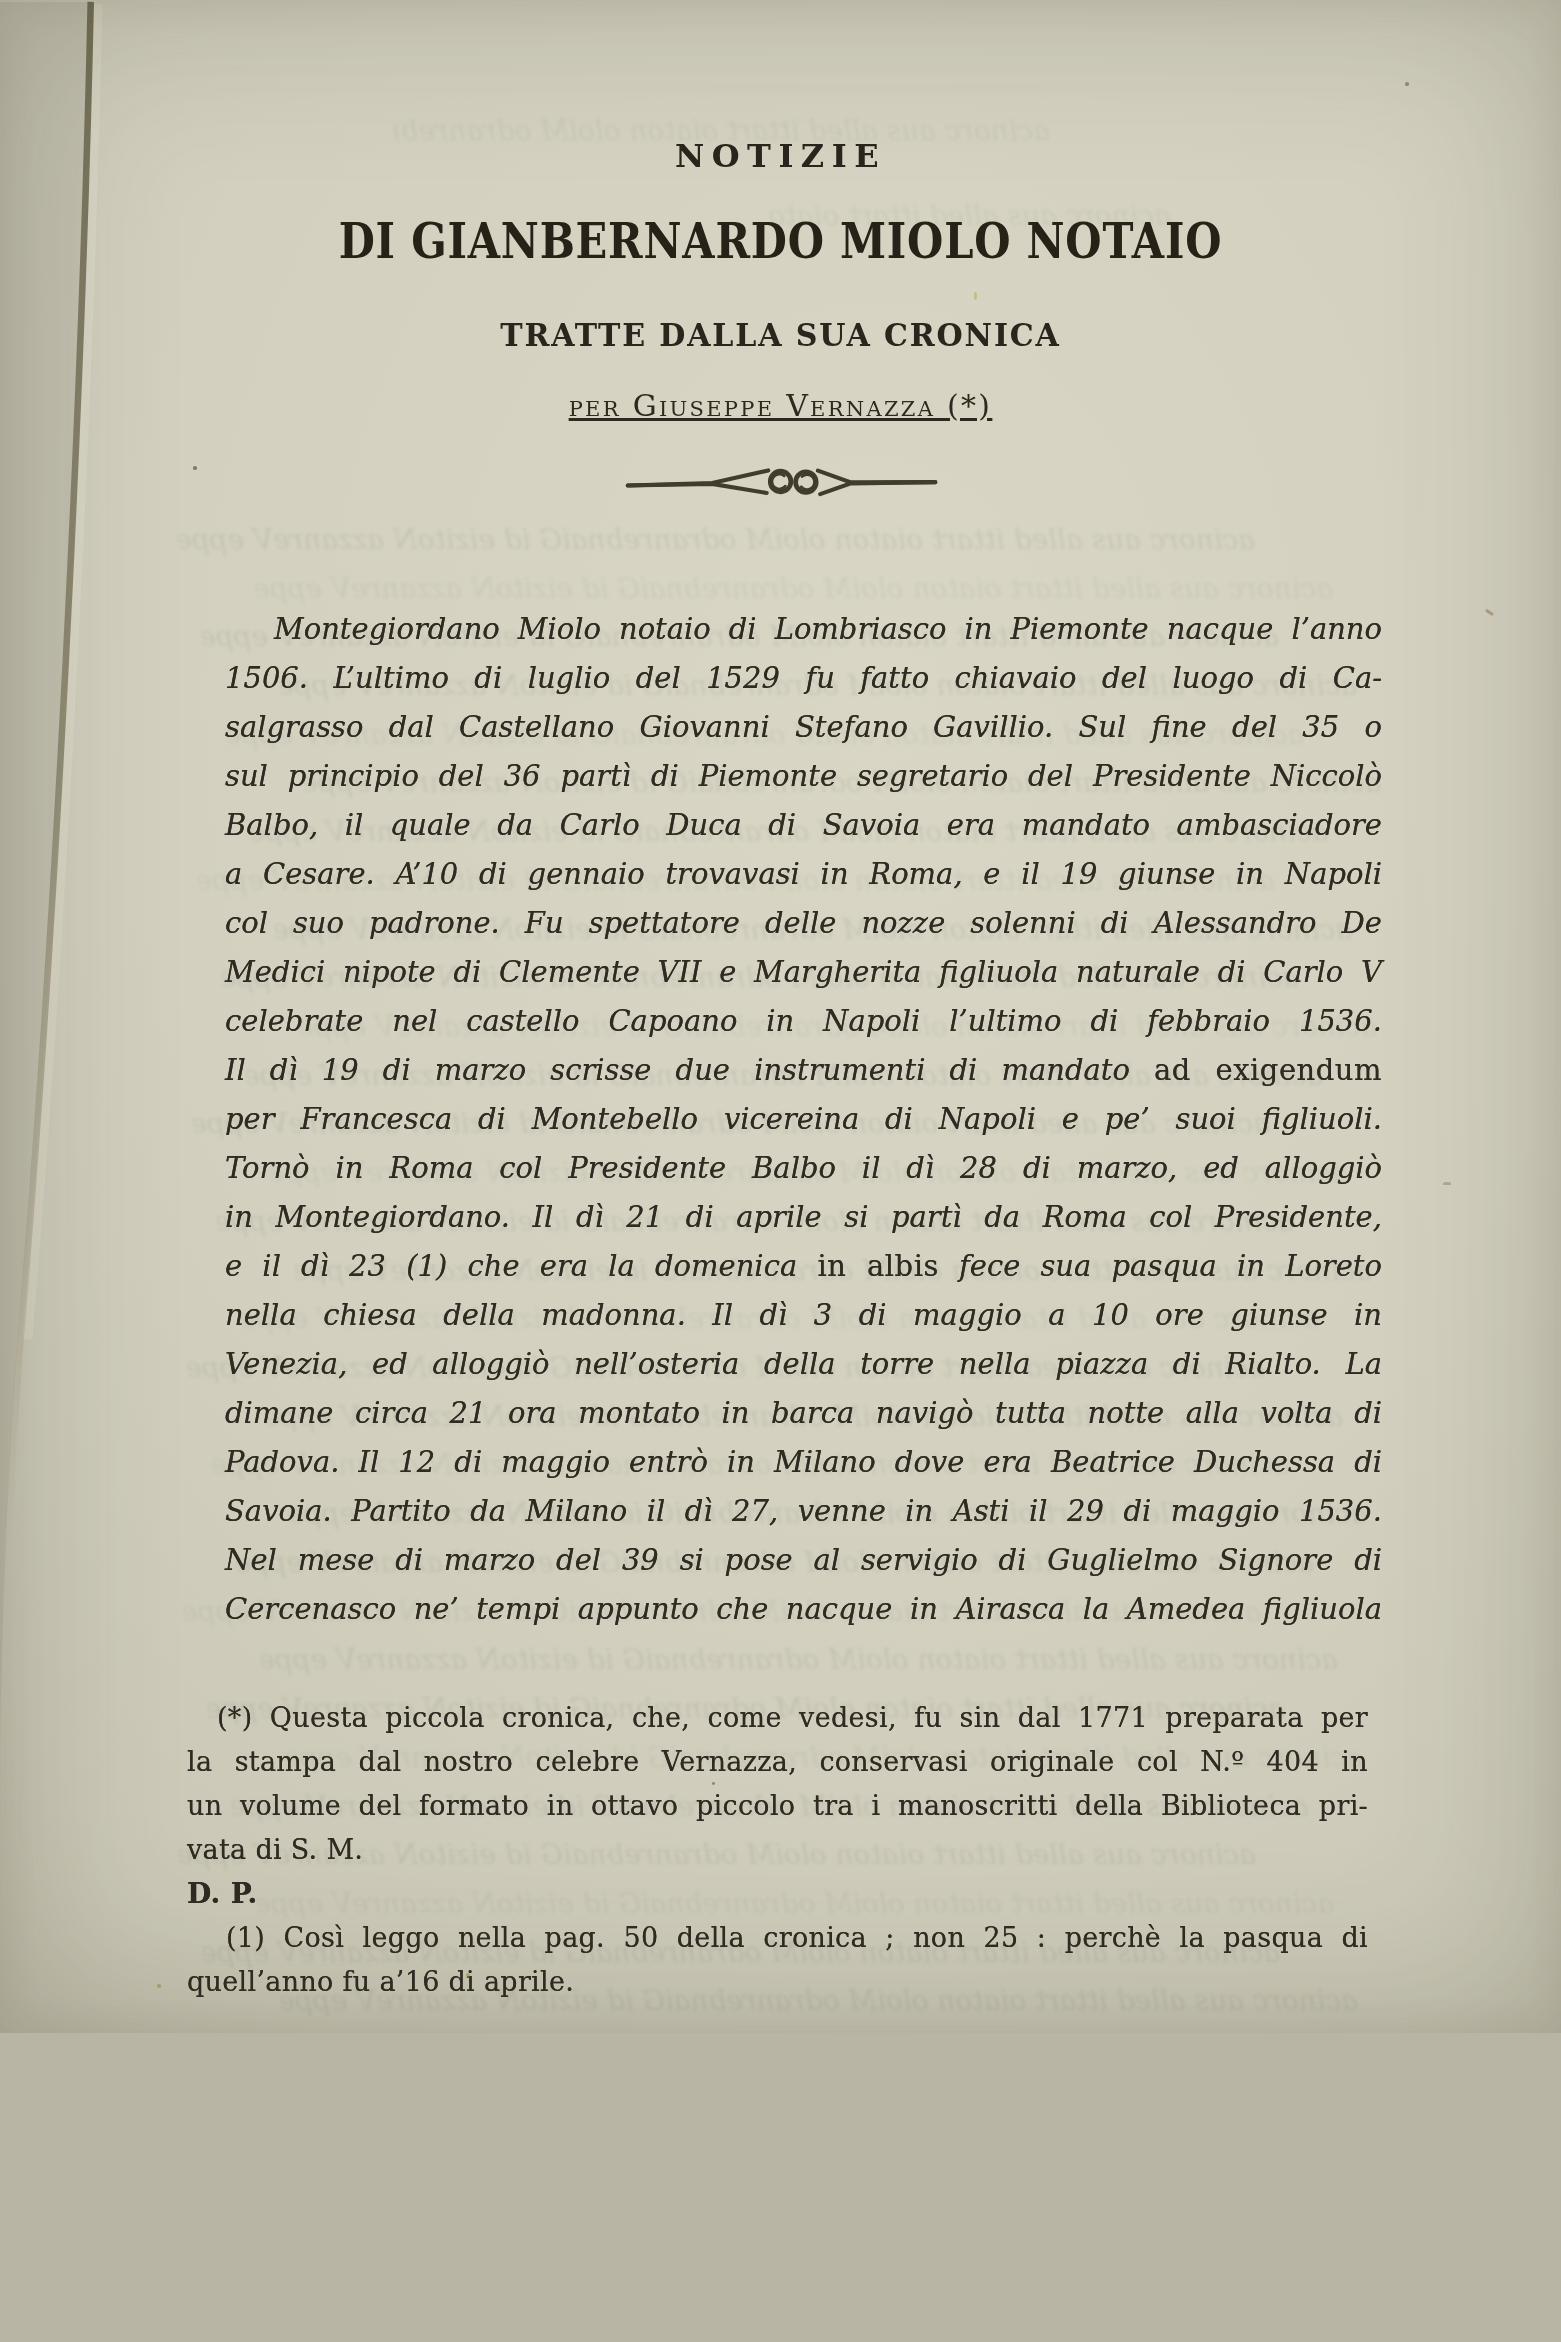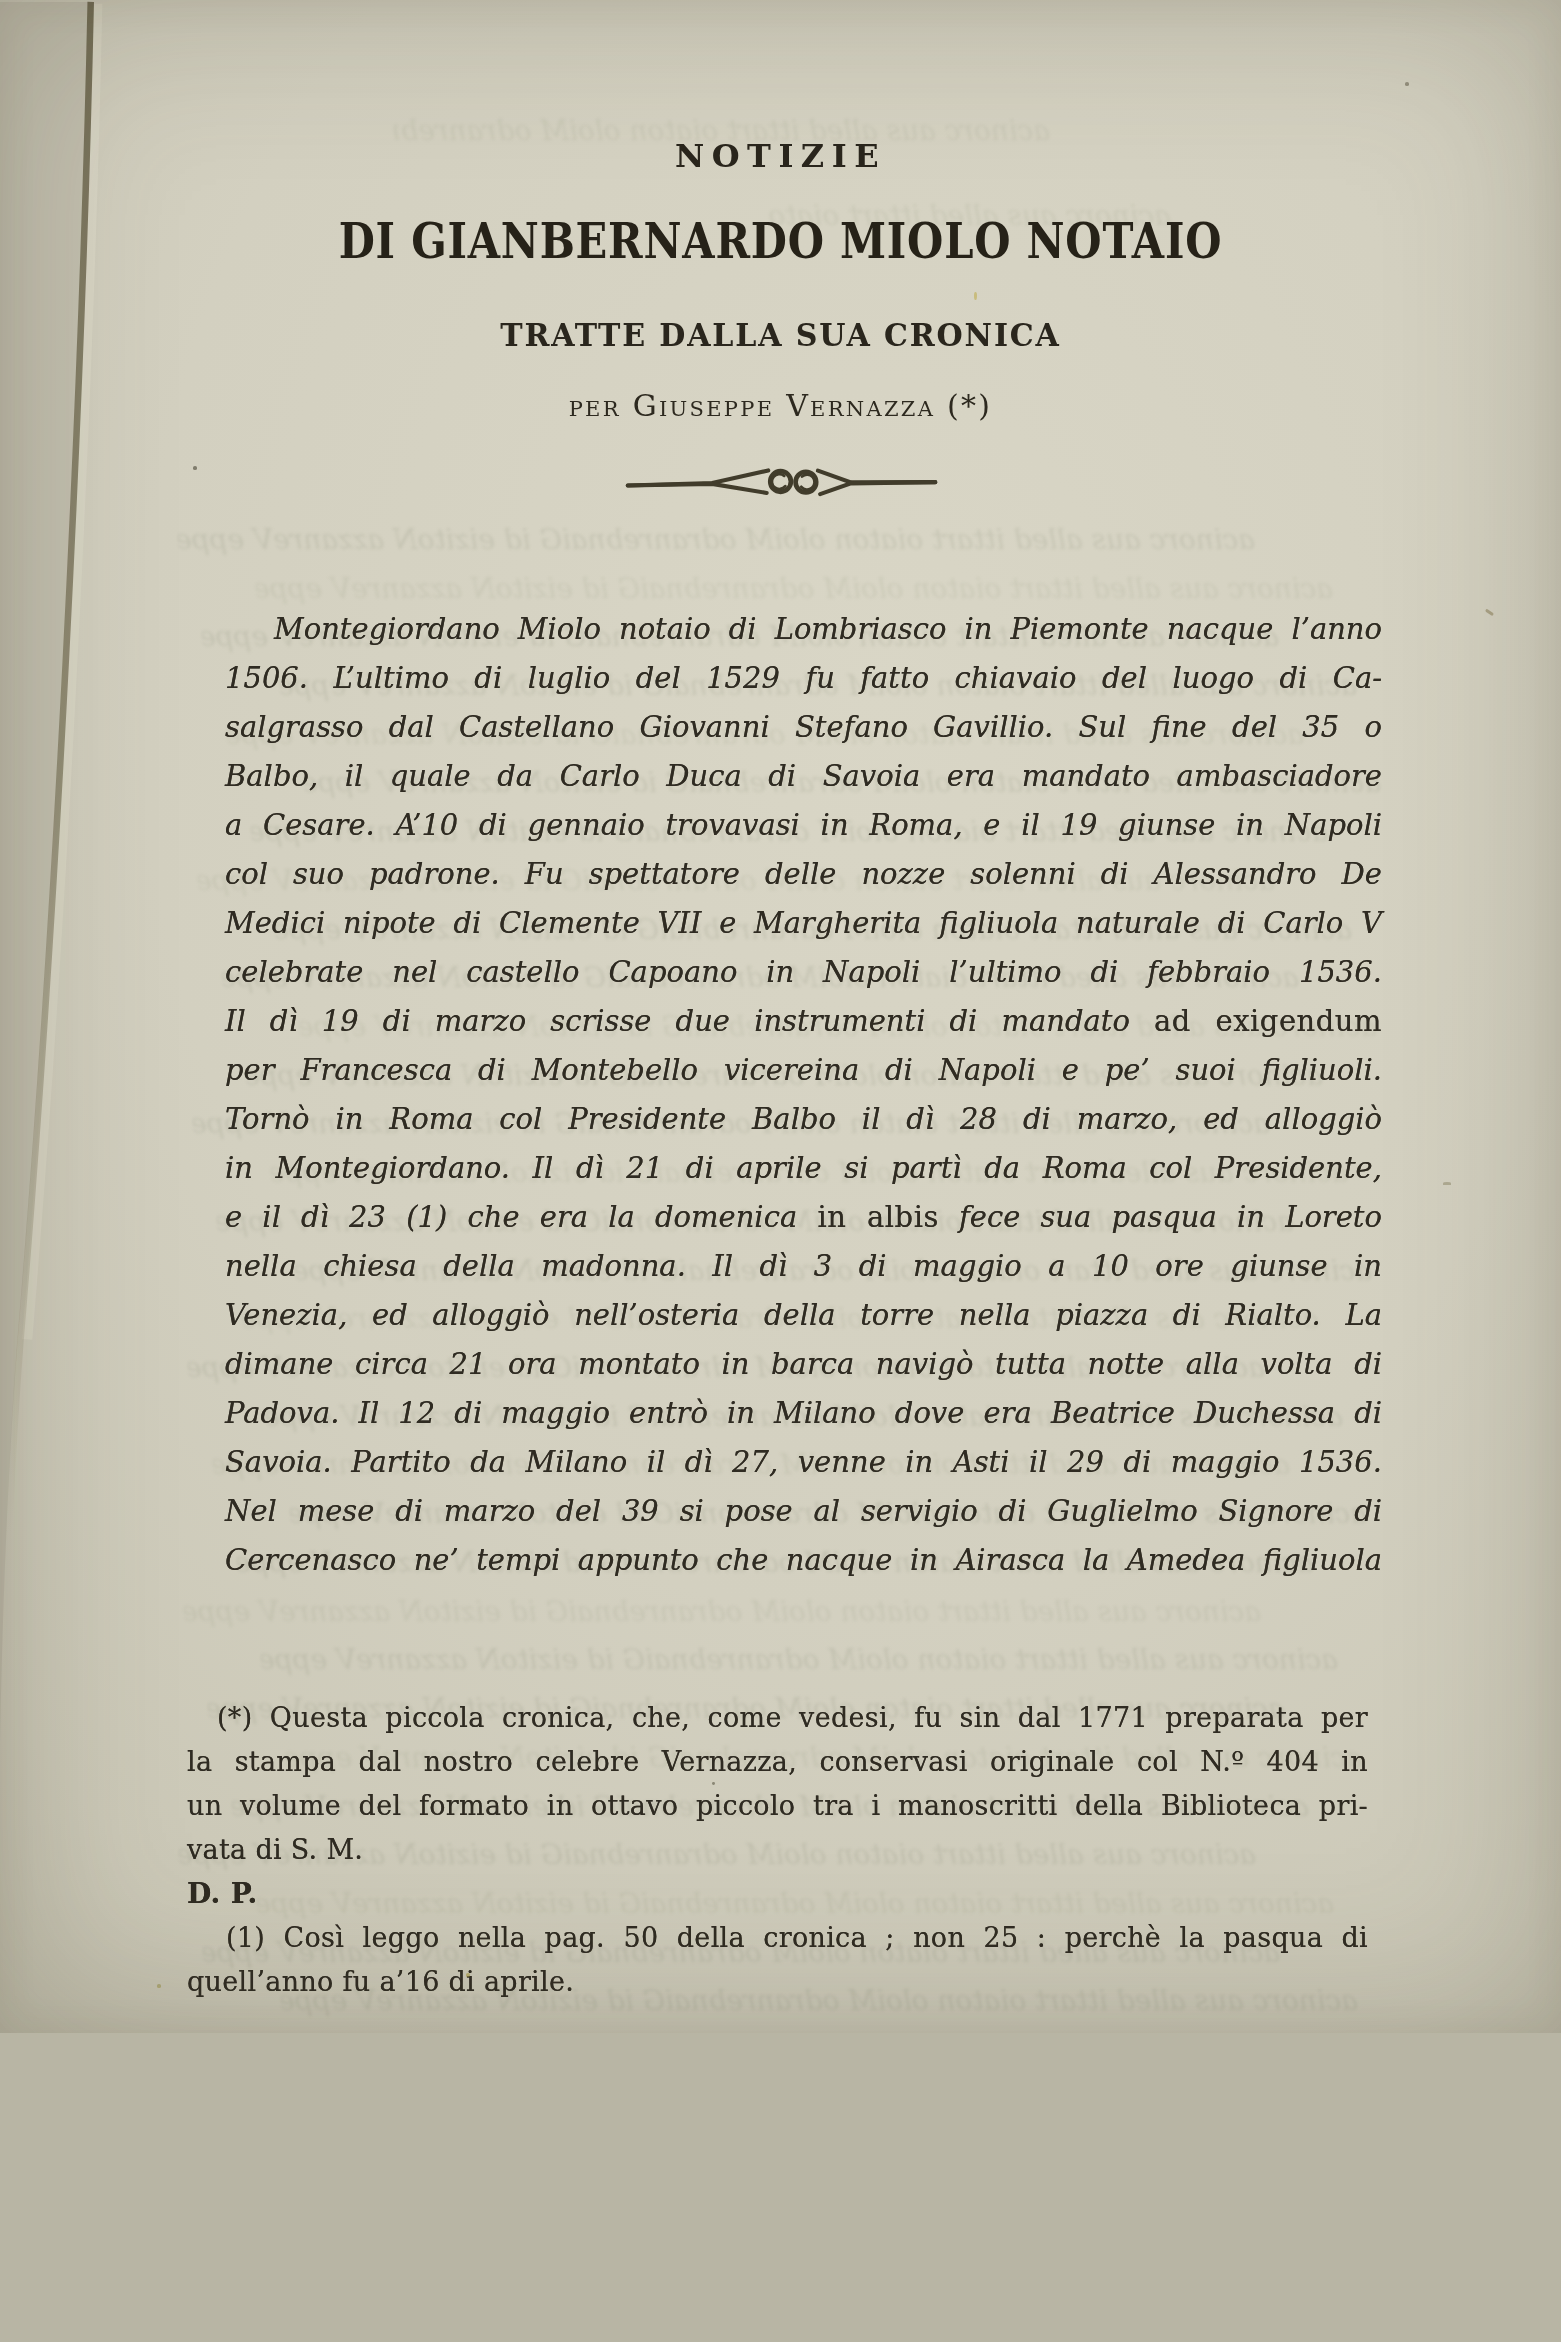--- a/index.html
+++ b/index.html
@@ -18,7 +18,7 @@
   .kicker{top:137px;font-size:32px;font-weight:bold;letter-spacing:7.5px;color:#2a261d;}
   .main-title{top:212px;font-size:49px;font-weight:bold;letter-spacing:0.9px;color:#262218;transform:scaleX(.85);}
   .subtitle{top:317px;font-size:31px;font-weight:bold;letter-spacing:1.9px;color:#2a261d;transform:scaleX(.97);}
-  .byline{top:388px;font-size:30px;font-variant:small-caps;letter-spacing:2.3px;color:#2d291f;}
+  .byline{top:388px;font-size:30px;font-variant:small-caps;letter-spacing:2.3px;color:#2d291f;text-decoration:underline;}
   .ornament-wrap{position:absolute;top:459px;left:0;width:1562px;display:flex;justify-content:center;}
   
   .body-block{

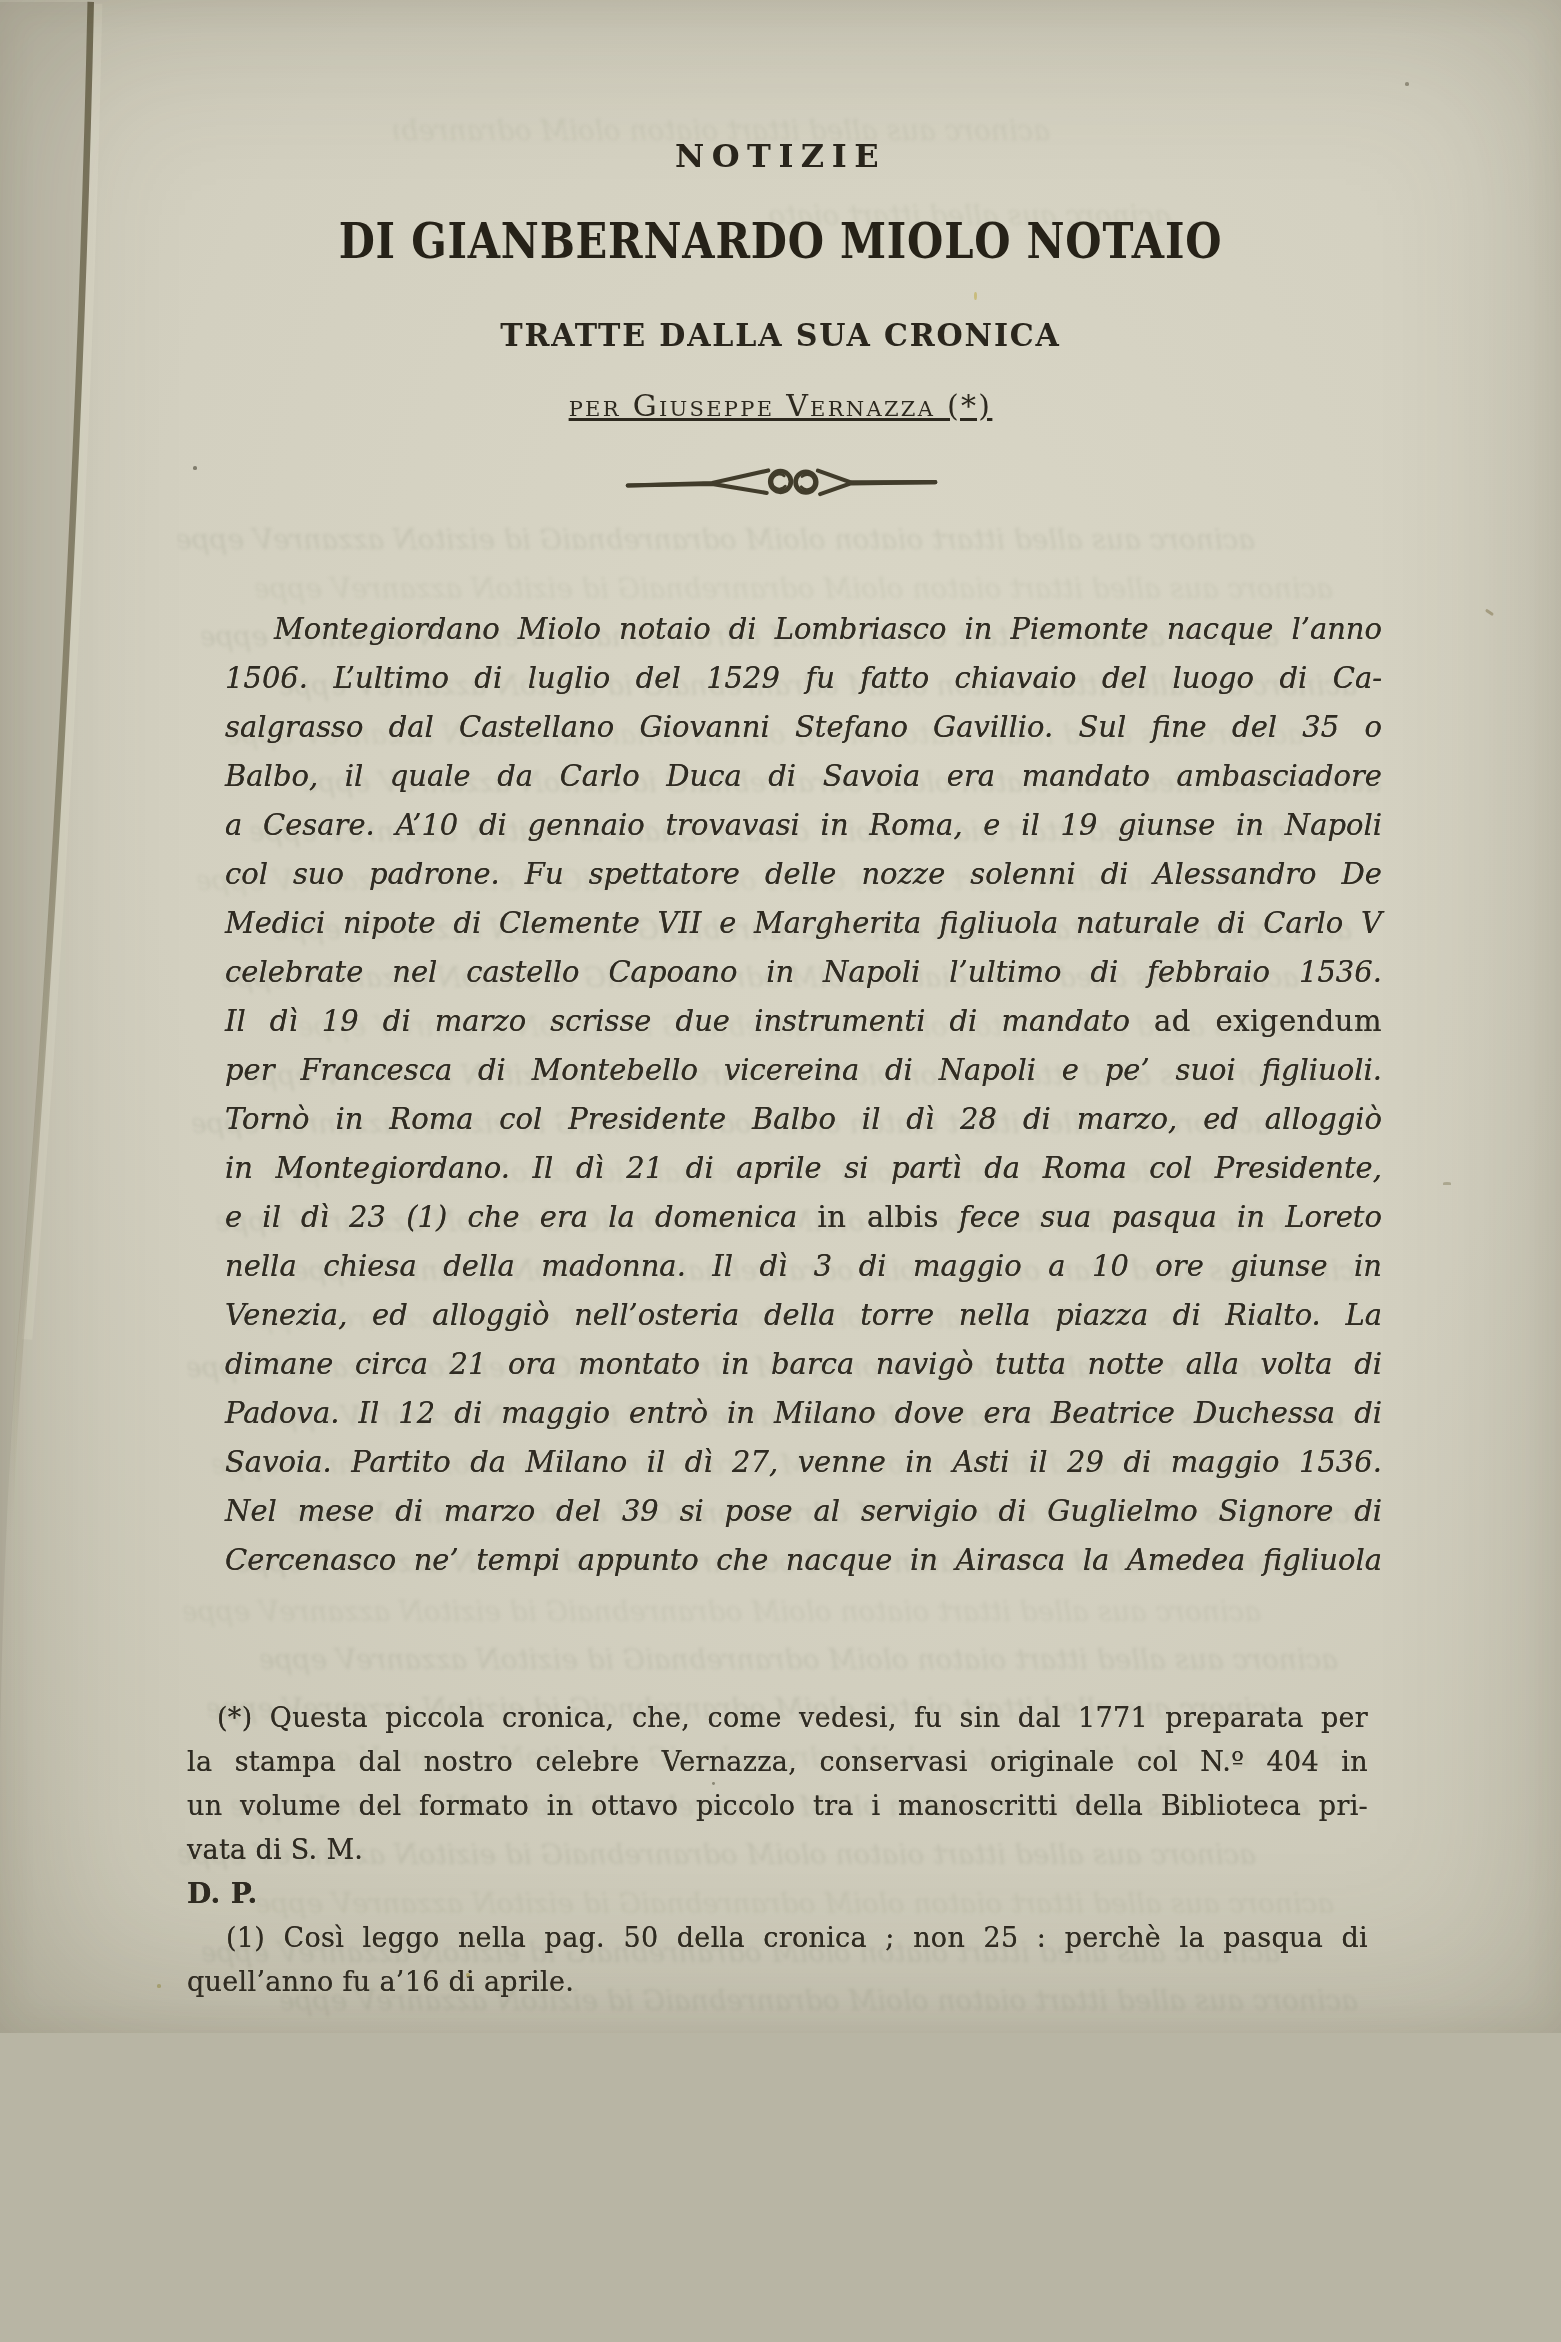--- a/index.html
+++ b/index.html
@@ -124,6 +124,7 @@
       <div class="tline indent">Montegiordano Miolo notaio di Lombriasco in Piemonte nacque l’anno</div>
       <div class="tline">1506. L’ultimo di luglio del 1529 fu fatto chiavaio del luogo di Ca-</div>
       <div class="tline">salgrasso dal Castellano Giovanni Stefano Gavillio. Sul fine del 35 o</div>
+      <div class="tline">sul principio del 36 partì di Piemonte segretario del Presidente Niccolò</div>
       <div class="tline">Balbo, il quale da Carlo Duca di Savoia era mandato ambasciadore</div>
       <div class="tline">a Cesare. A’10 di gennaio trovavasi in Roma, e il 19 giunse in Napoli</div>
       <div class="tline">col suo padrone. Fu spettatore delle nozze solenni di Alessandro De</div>

